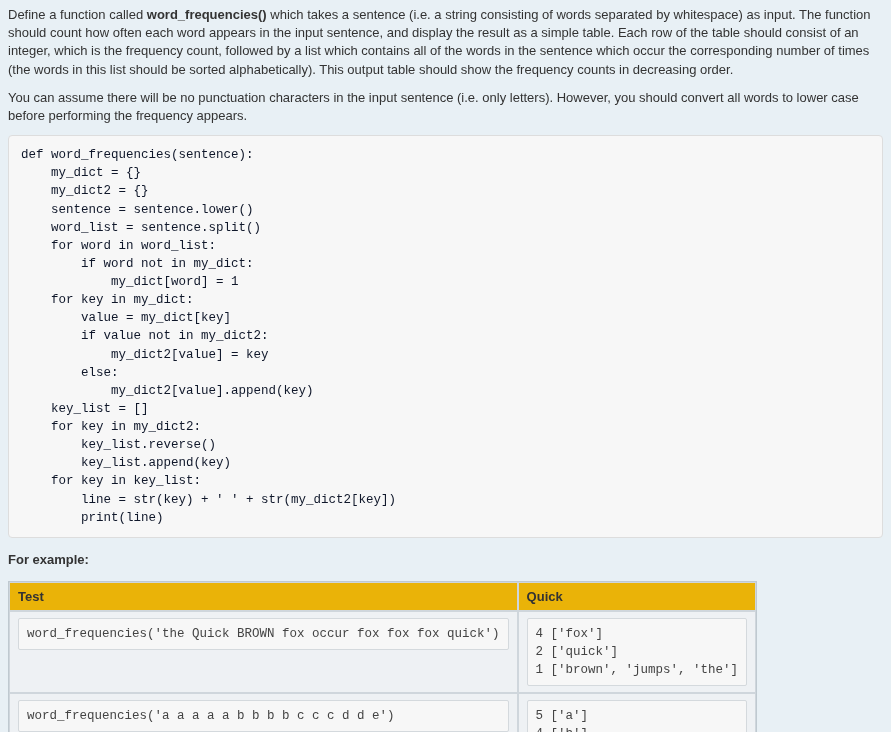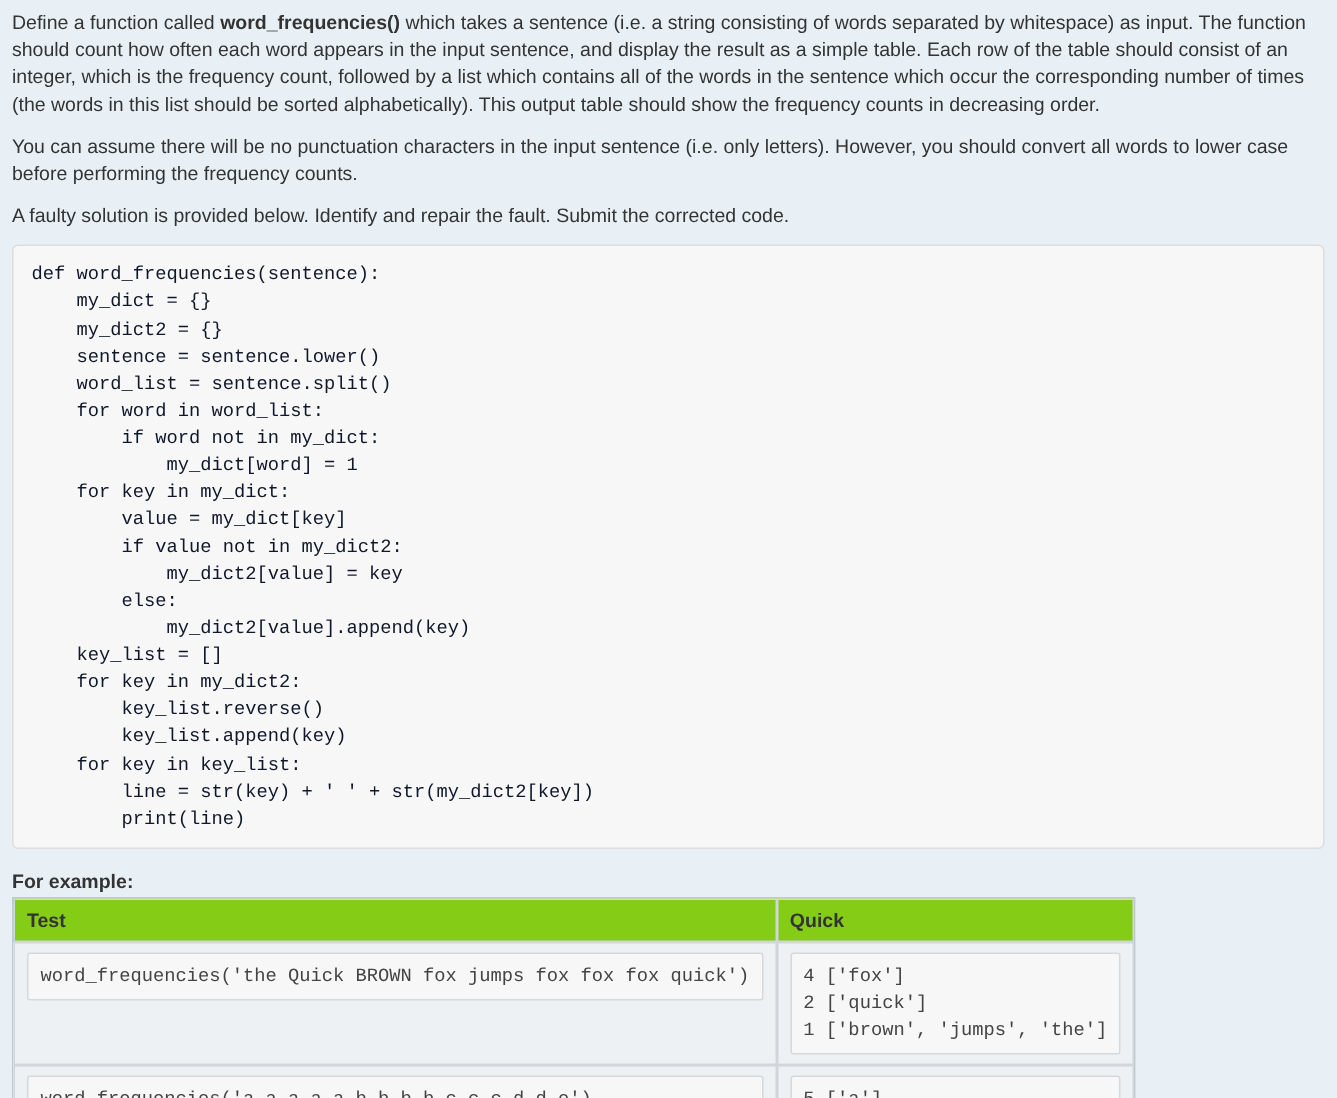--- a/index.html
+++ b/index.html
@@ -75,7 +75,7 @@
   <p>
     <span>Define a function called </span><strong>word_frequencies()</strong><span> which takes a sentence (i.e. a string consisting of words separated by whitespace) as input.  The function should count how often each word appears in the input sentence, and display the result as a simple table.  Each row of the table should consist of an integer, which is the frequency count, followed by a list which contains all of the words in the sentence which occur the corresponding number of times (the words in this list should be sorted alphabetically).  This output table should show the frequency counts in decreasing order.</span>
   </p>
-  <p>You can assume there will be no punctuation characters in the input sentence (i.e. only letters).  However, you should convert all words to lower case before performing the frequency counts.</p>
+  <p>You can assume there will be no punctuation characters in the input sentence (i.e. only letters).  However, you should convert all words to lower case before performing the frequency appears.</p>
   <p>A faulty solution is provided below.  Identify and repair the fault.  Submit the corrected code.</p>
 </div>
 

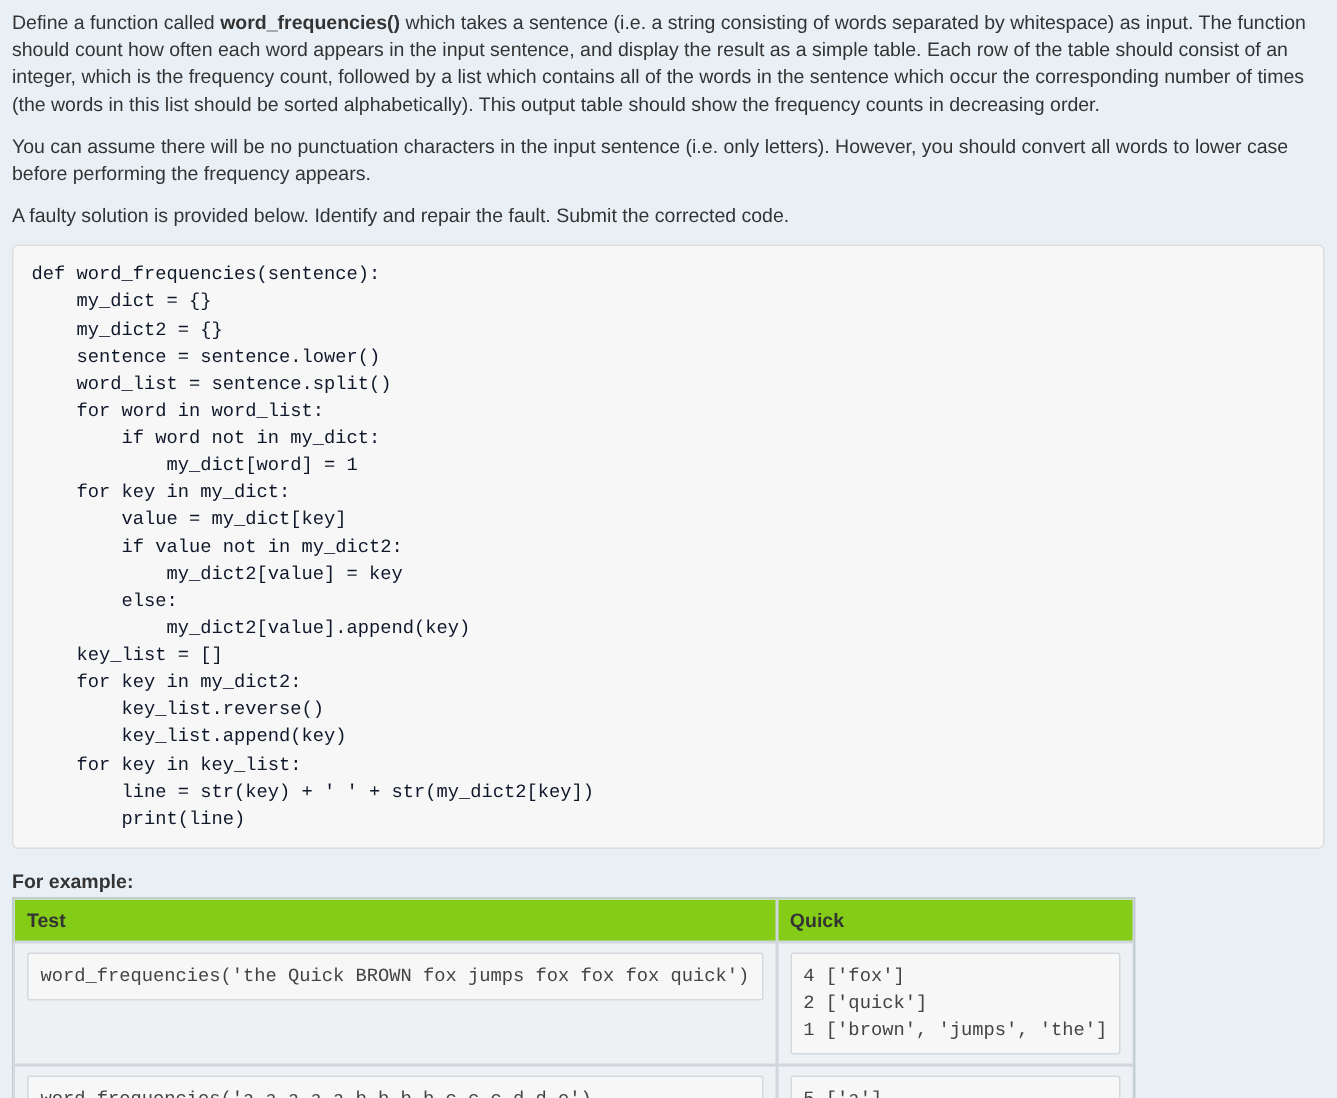--- a/index.html
+++ b/index.html
@@ -76,7 +76,6 @@
     <span>Define a function called </span><strong>word_frequencies()</strong><span> which takes a sentence (i.e. a string consisting of words separated by whitespace) as input.  The function should count how often each word appears in the input sentence, and display the result as a simple table.  Each row of the table should consist of an integer, which is the frequency count, followed by a list which contains all of the words in the sentence which occur the corresponding number of times (the words in this list should be sorted alphabetically).  This output table should show the frequency counts in decreasing order.</span>
   </p>
   <p>You can assume there will be no punctuation characters in the input sentence (i.e. only letters).  However, you should convert all words to lower case before performing the frequency appears.</p>
-  <p>A faulty solution is provided below.  Identify and repair the fault.  Submit the corrected code.</p>
 </div>
 
 <div class="code-block">def word_frequencies(sentence):

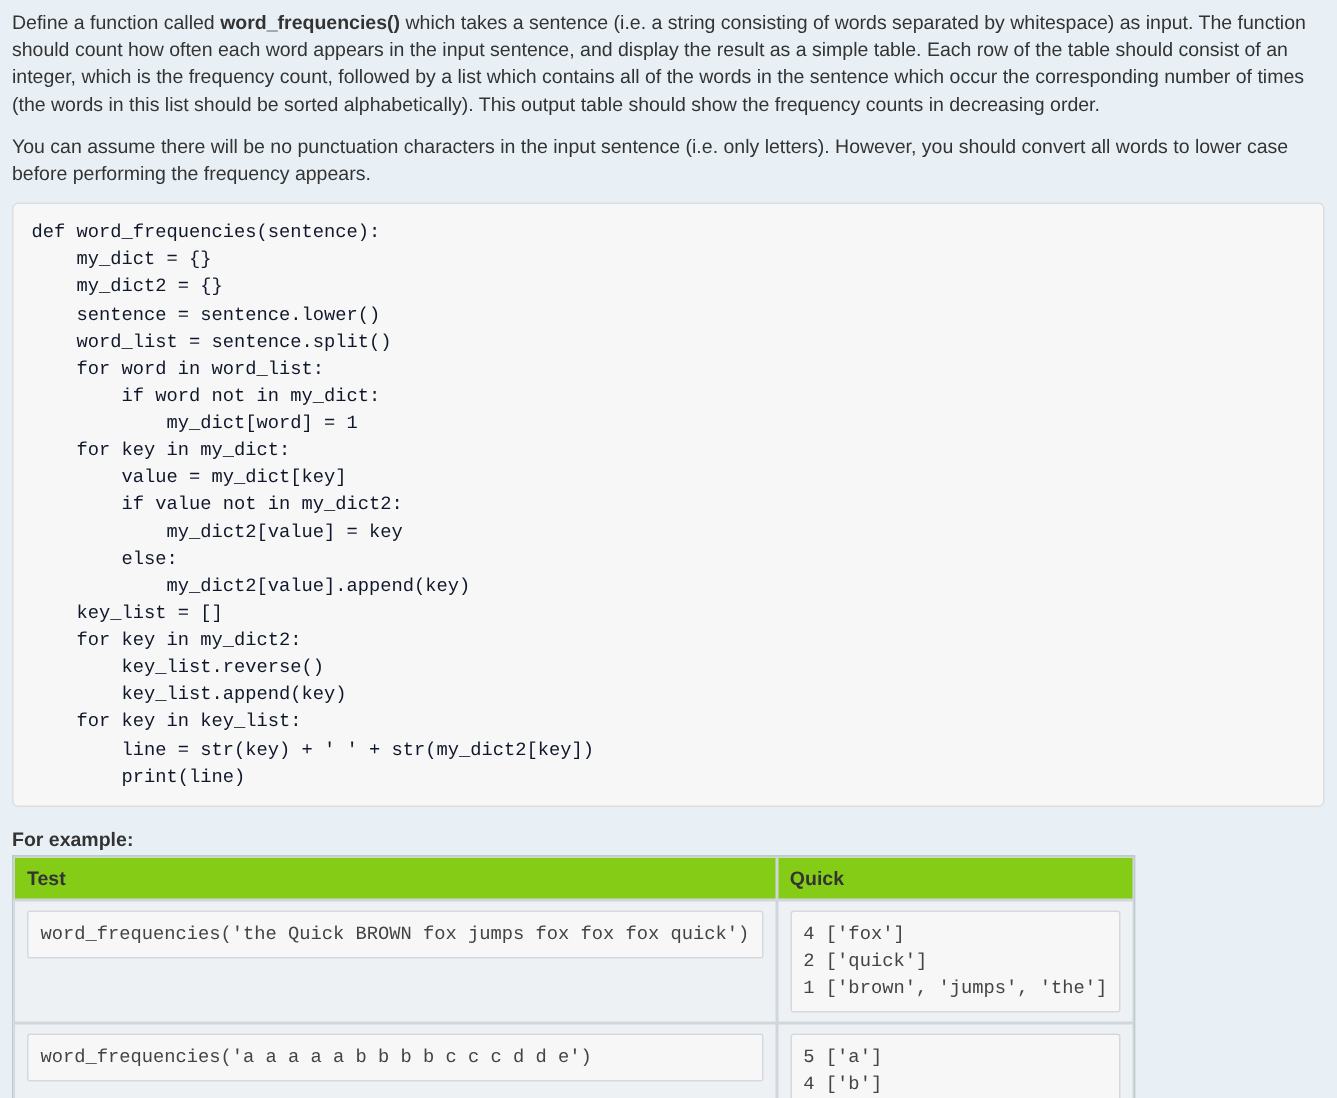--- a/index.html
+++ b/index.html
@@ -32,7 +32,7 @@
     .example-label {
       font-weight: bold;
       font-size: 13px;
-      margin: 6px 0 3px 0;
+      margin: 6px 0 14px 0;
     }
     table.examples {
       border-collapse: separate;

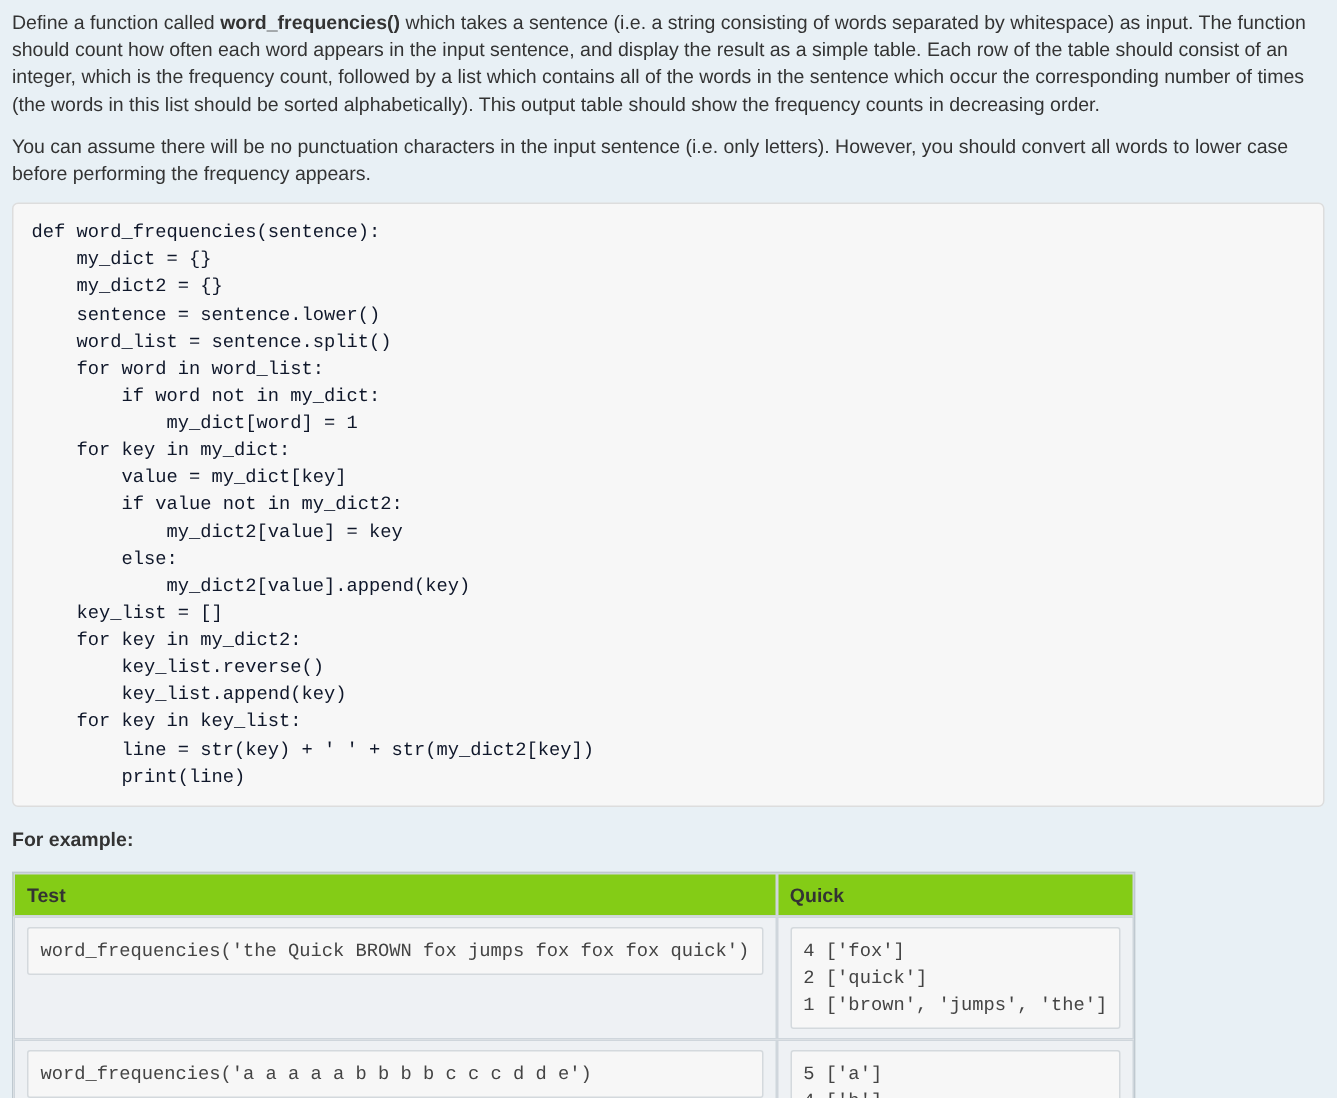--- a/index.html
+++ b/index.html
@@ -49,7 +49,7 @@
       font-size: 13px;
     }
     table.examples th {
-      background: #84cc16;
+      background: #eab308;
       font-weight: bold;
     }
     table.examples td {

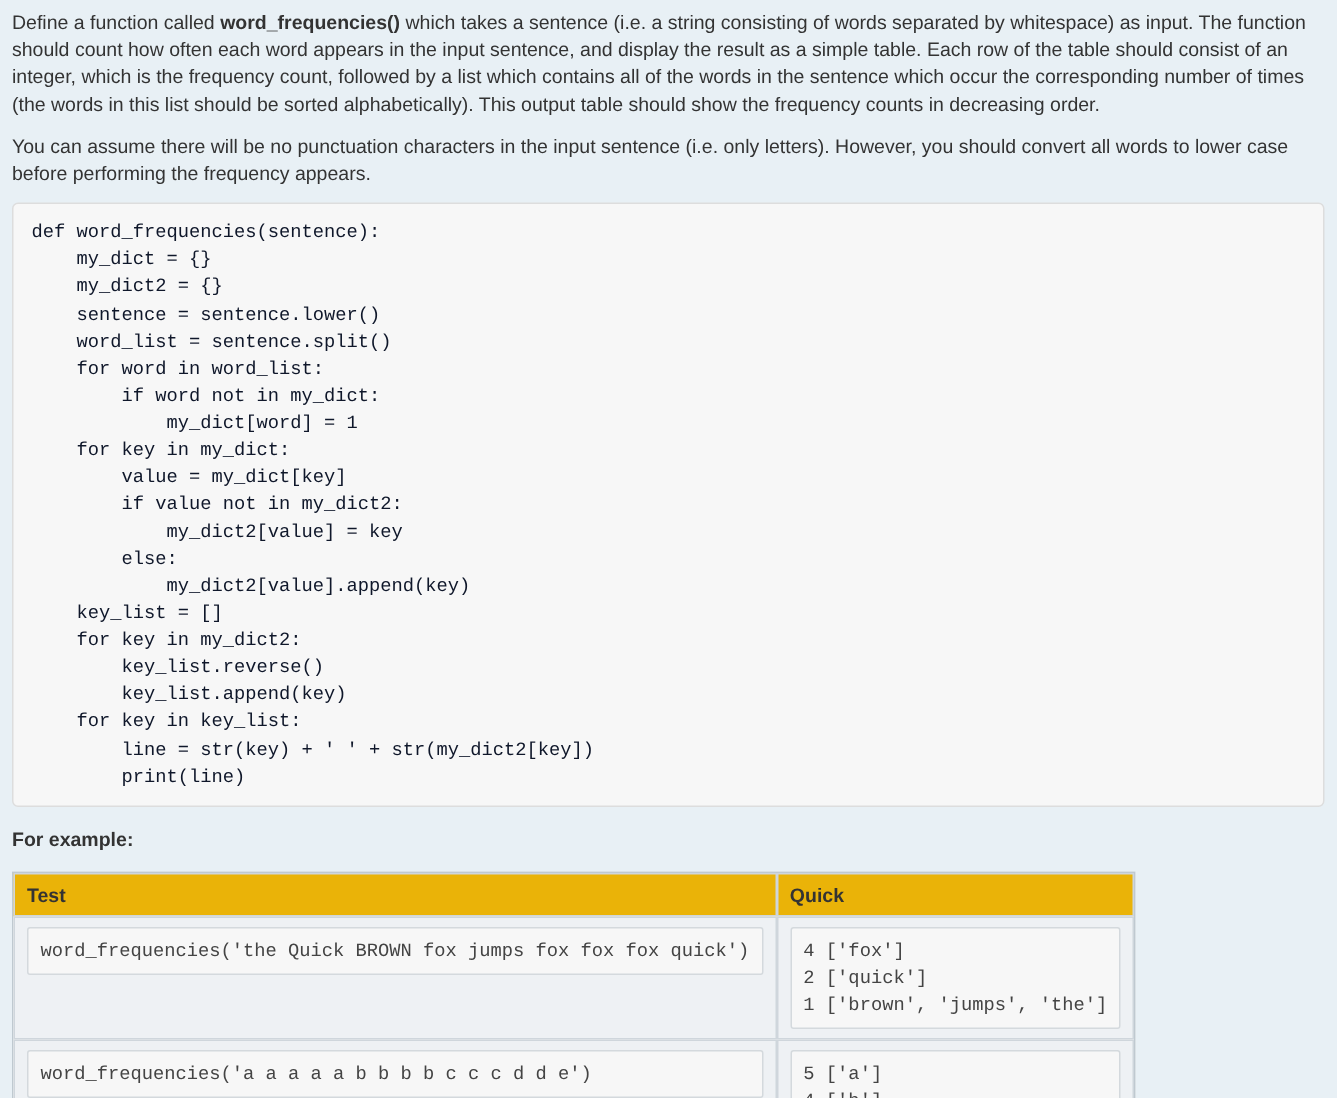--- a/index.html
+++ b/index.html
@@ -112,7 +112,7 @@
   <tbody>
     <tr>
       <td>
-        <span class="cell-code">word_frequencies('the Quick BROWN fox jumps fox fox fox quick')</span>
+        <span class="cell-code">word_frequencies('the Quick BROWN fox occur fox fox fox quick')</span>
       </td>
       <td>
         <span class="cell-code">4 ['fox']

